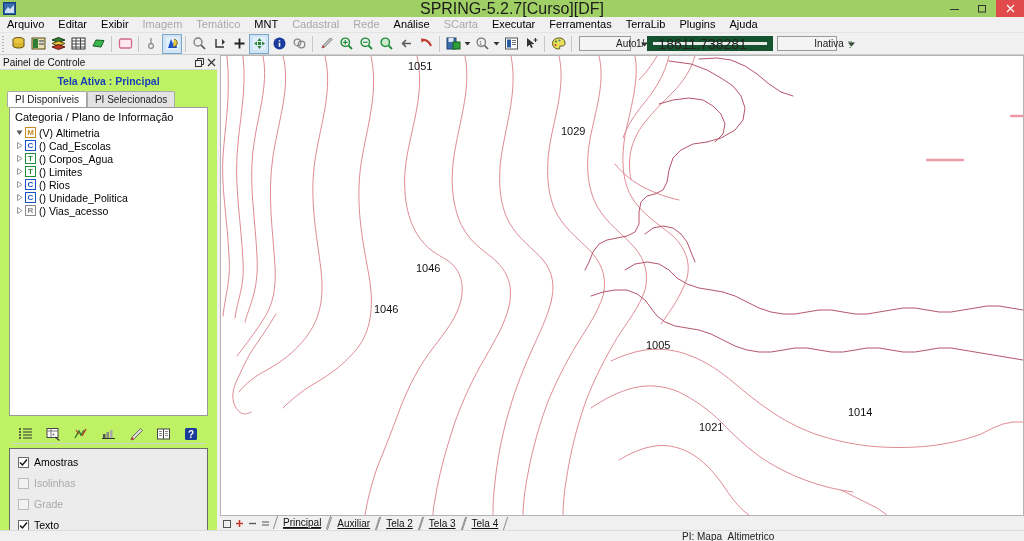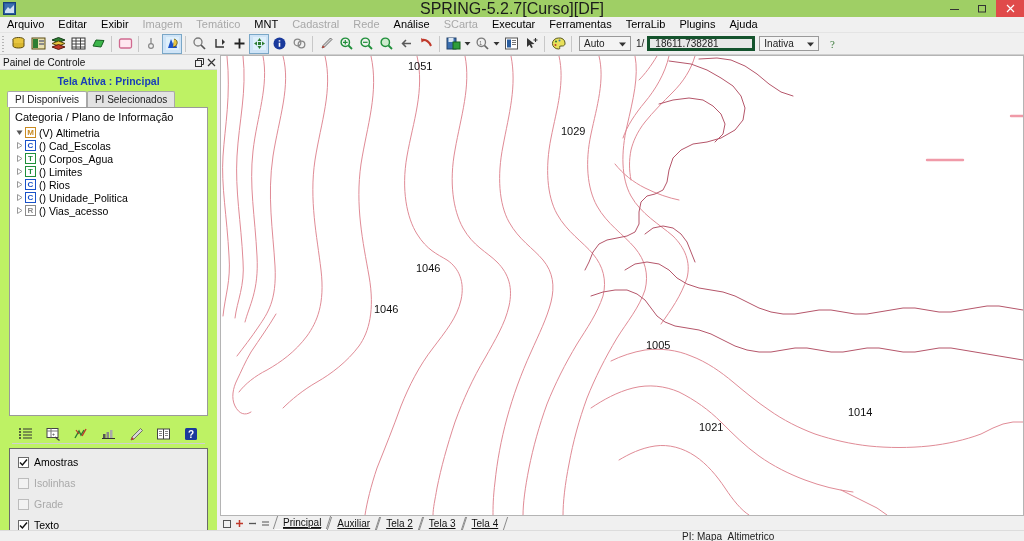--- a/index.html
+++ b/index.html
@@ -68,7 +68,7 @@
     display:flex;align-items:center;font-size:10px;color:#222;
     box-sizing:border-box;margin-left:4px;
   }
-  .combo .lbl{padding:0 4px;white-space:nowrap;}
+  .combo .lbl{padding:0 4px;white-space:nowrap;margin-left:32px;}
   .combo .cv{margin-left:auto;padding-right:4px;}
   .scalelbl{font-size:10px;color:#222;margin:0 3px 0 5px;}
   .scalefield{

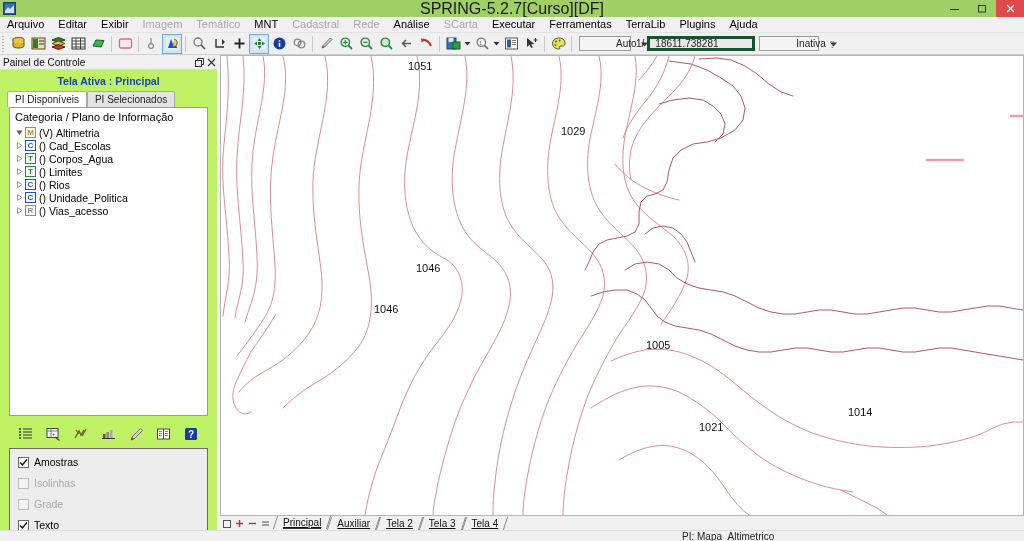--- a/index.html
+++ b/index.html
@@ -72,8 +72,8 @@
   .combo .cv{margin-left:auto;padding-right:4px;}
   .scalelbl{font-size:10px;color:#222;margin:0 3px 0 5px;}
   .scalefield{
-    height:15px;width:108px;border:3px solid #14532d;
-    background:#e8e8e8;font-size:10px;color:#222;
+    height:15px;width:126px;border:6px solid #14532d;
+    background:#e8e8e8;font-size:14px;color:#222;
     display:flex;align-items:center;padding-left:5px;box-sizing:border-box;
   }
 

